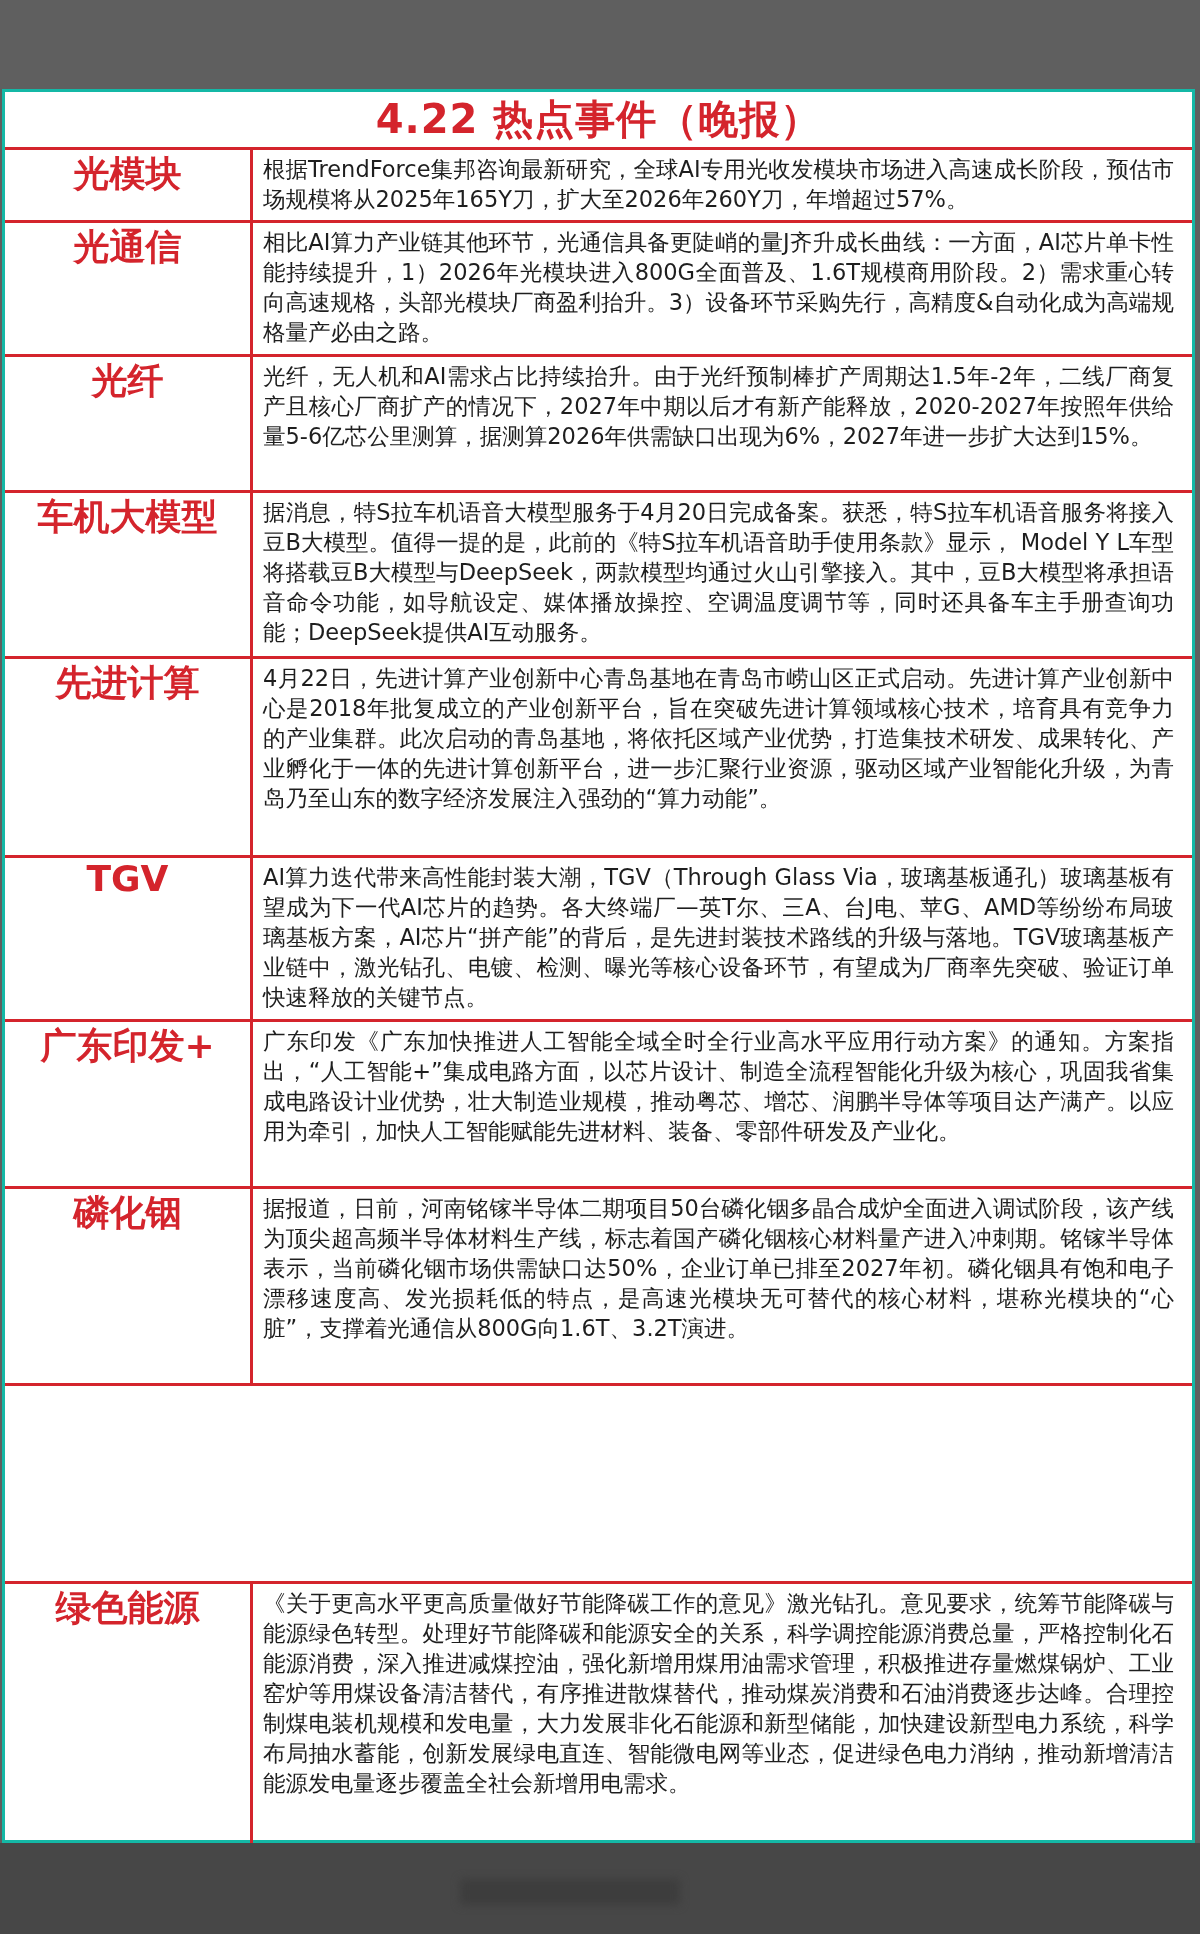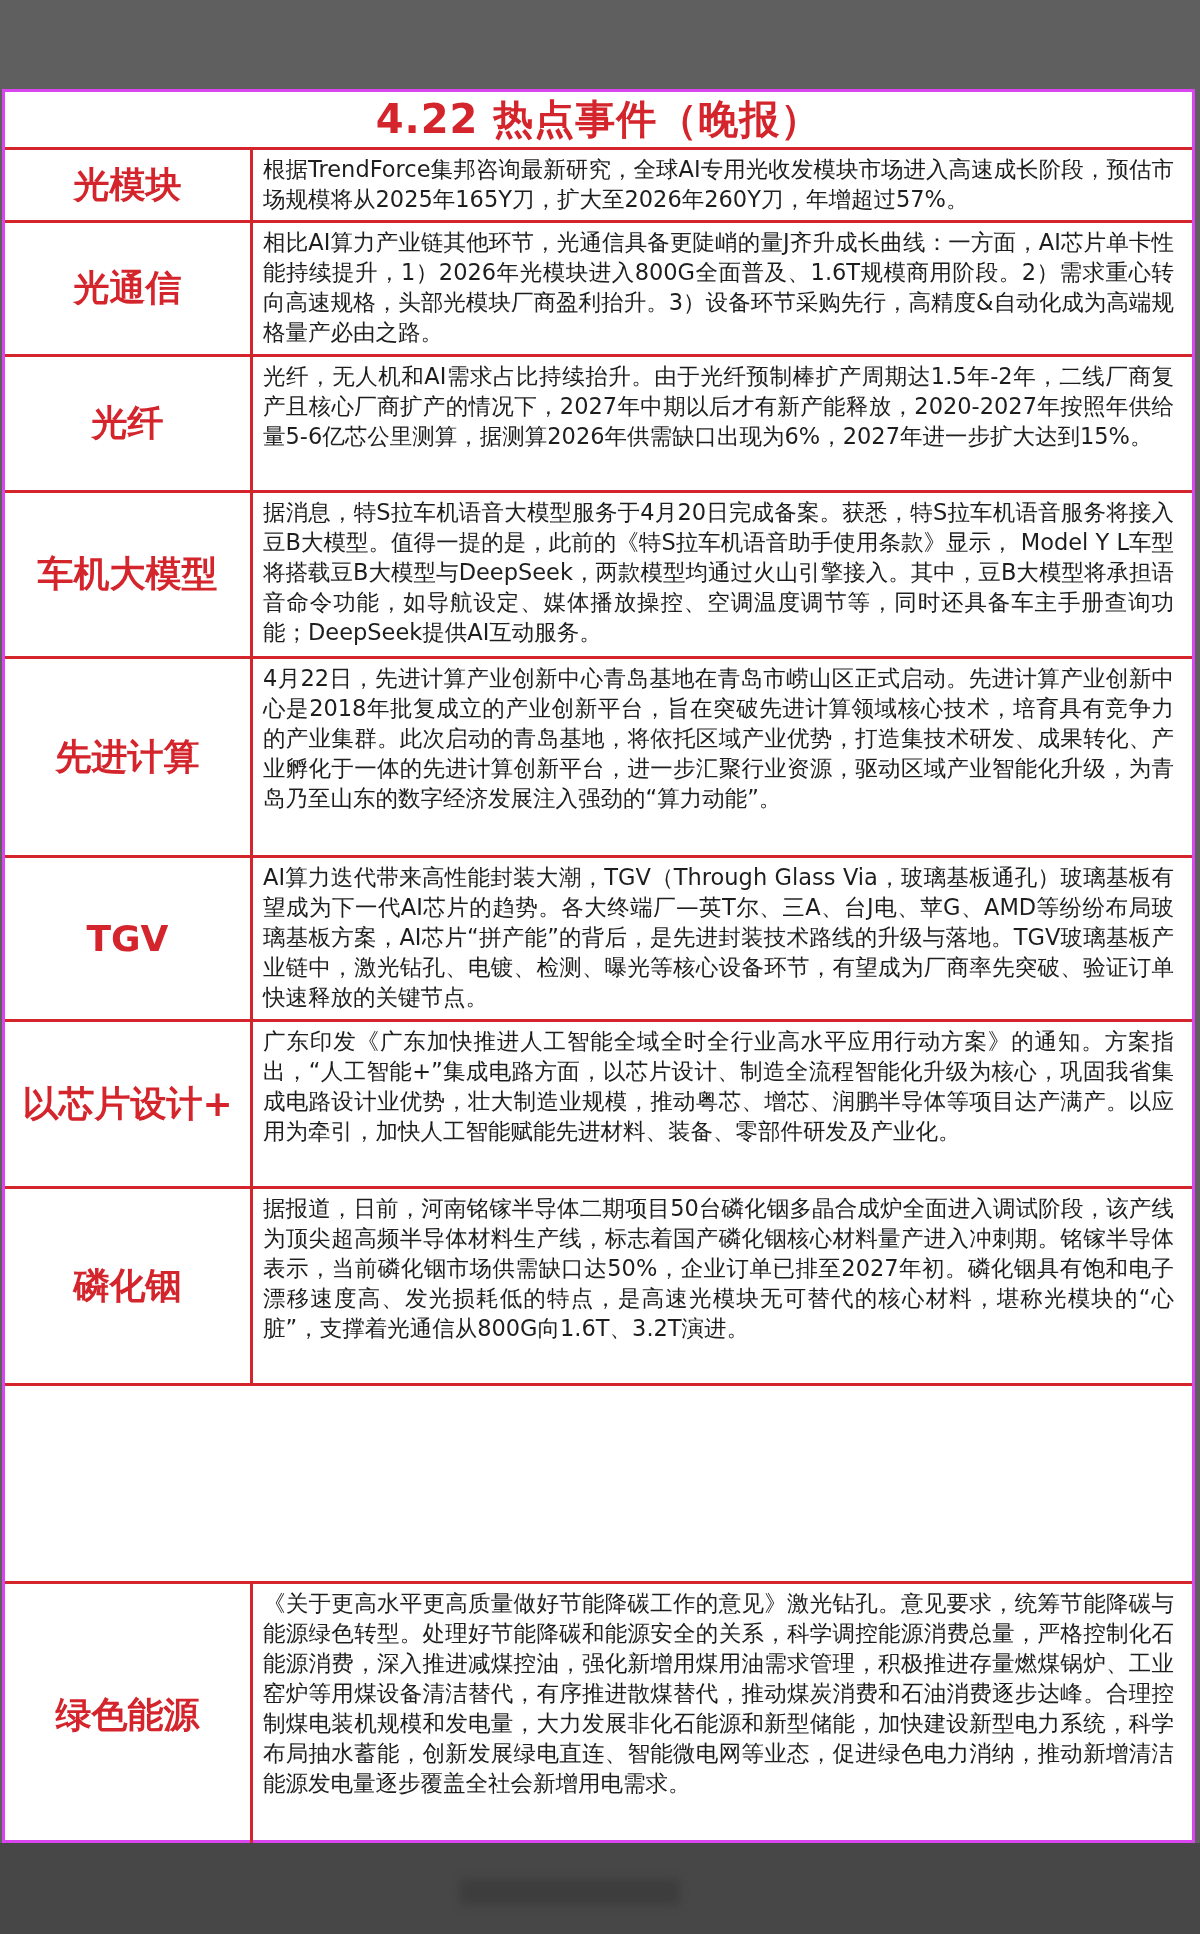--- a/index.html
+++ b/index.html
@@ -12,7 +12,7 @@
   .top-bar { position: absolute; left: 0; top: 0; width: 1200px; height: 89px; background: #5f5f5f; }
   .sheet {
     position: absolute; left: 2px; top: 89px; width: 1193px; height: 1754px;
-    background: #fff; border: 3px solid #d946ef; box-sizing: border-box;
+    background: #fff; border: 3px solid #14b8a6; box-sizing: border-box;
   }
   .title-row {
     position: absolute; left: 0; top: 0; width: 100%; height: 58px;

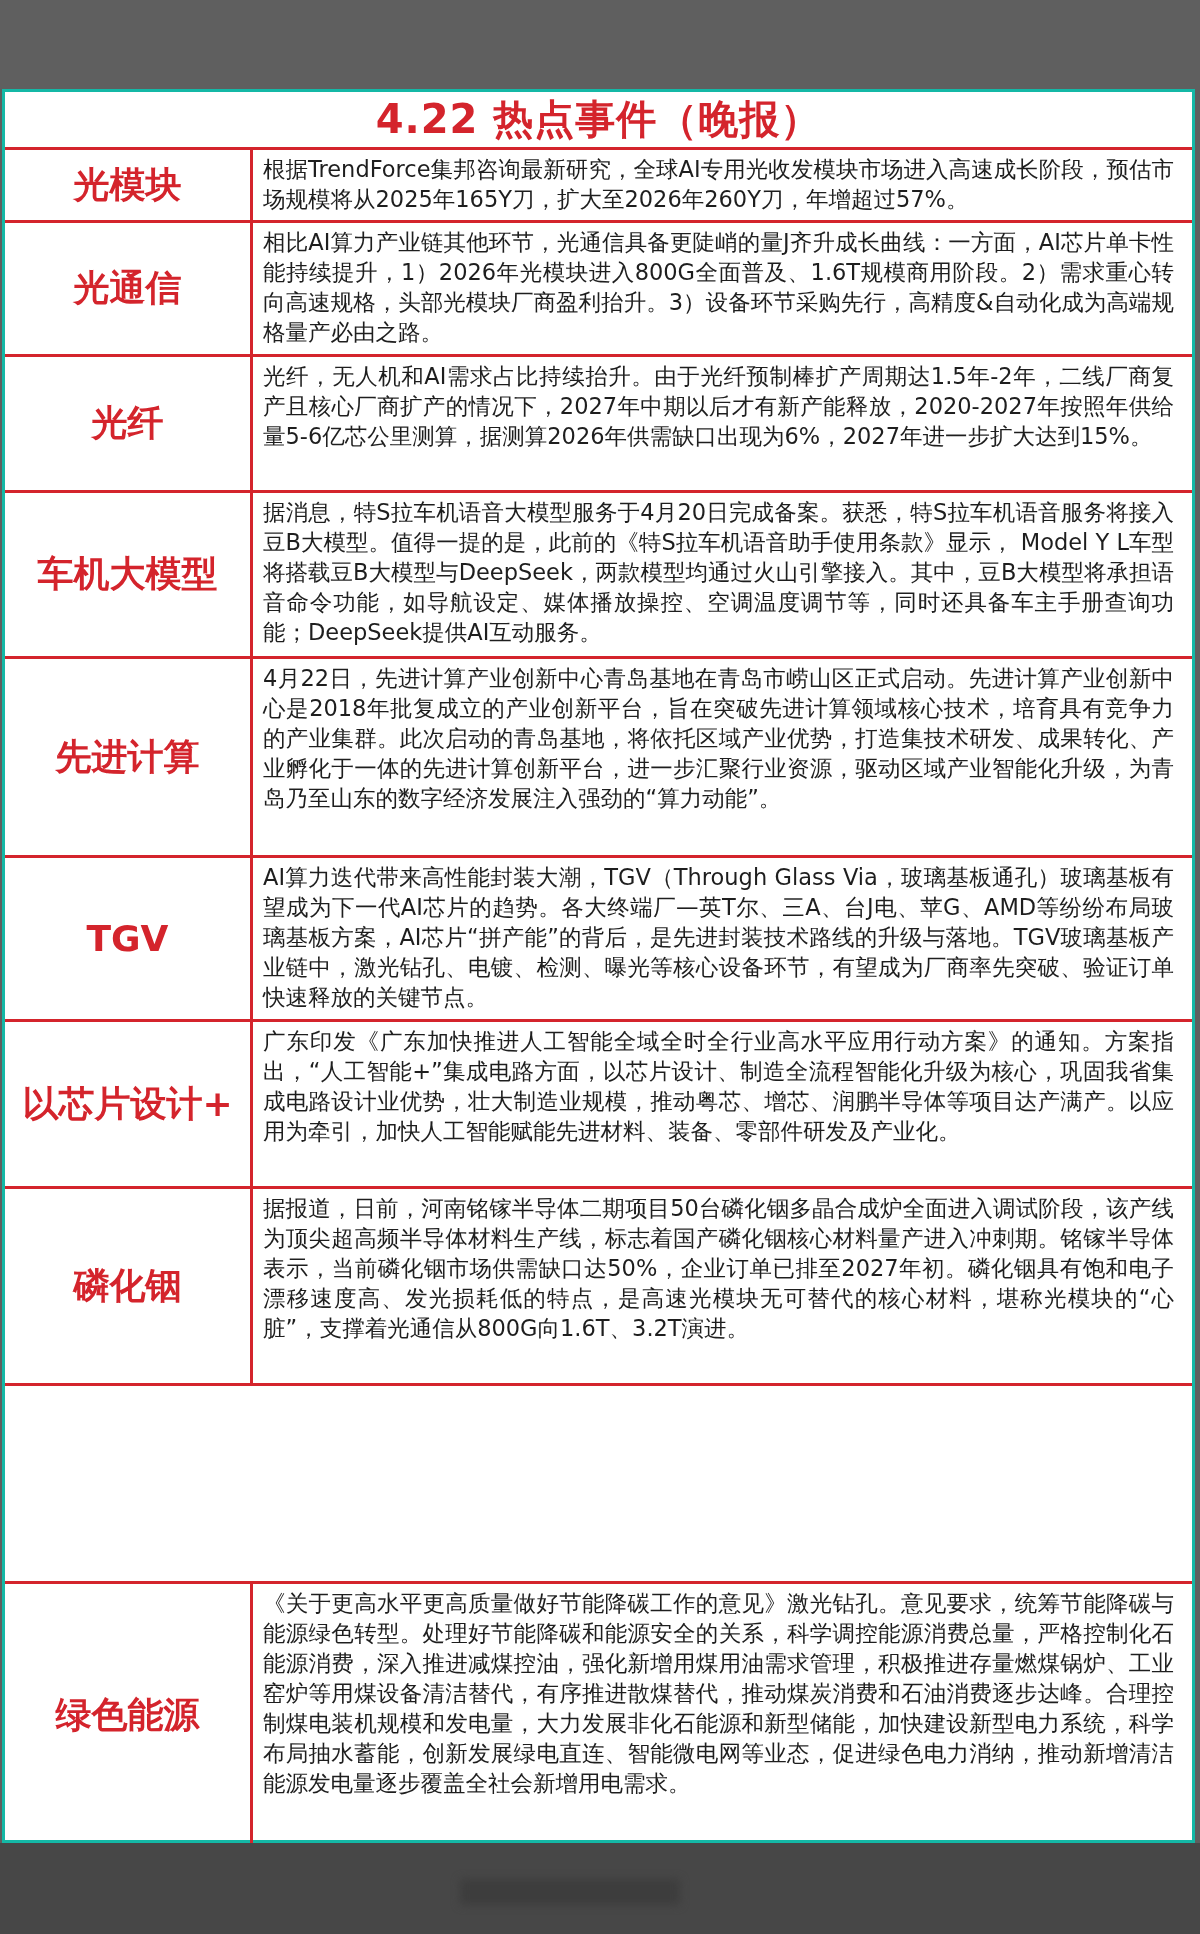--- a/index.html
+++ b/index.html
@@ -31,7 +31,7 @@
   .row:last-child { border-bottom: none; }
   .label-cell {
     width: 248px; flex: 0 0 248px; border-right: 3px solid #d4242c; box-sizing: border-box;
-    display: flex; align-items: center; justify-content: center;
+    display: flex; align-items: flex-start; justify-content: center;
   }
   .label {
     color: #d4242c; font-weight: bold; font-size: 36px;

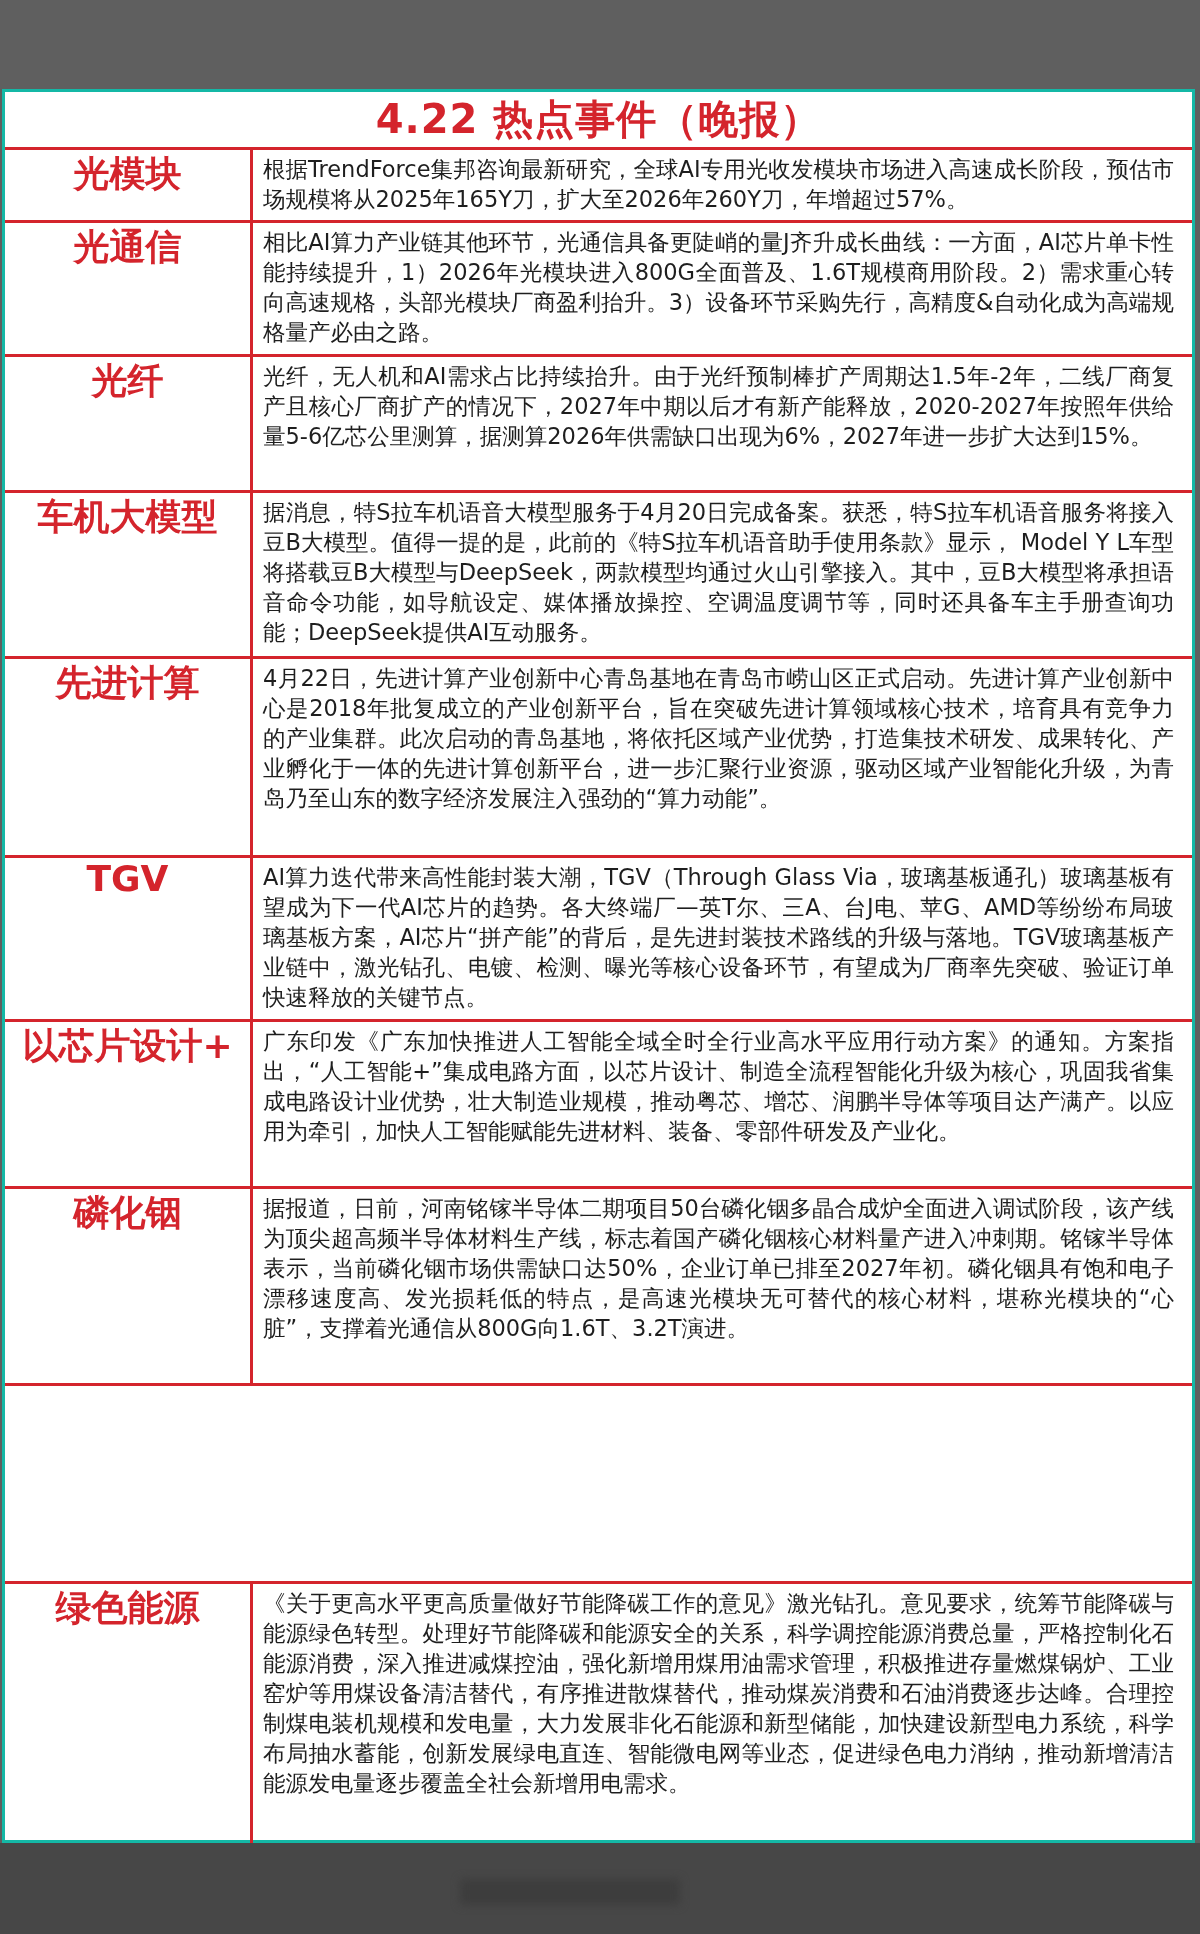--- a/index.html
+++ b/index.html
@@ -105,7 +105,7 @@
 
   <div class="row" style="top:930px;height:167px;">
     <div class="label-cell">
-        <span class="label">以芯片设计+</span>
+        <span class="label">广东印发+</span>
       </div>
     <div class="text-cell">广东印发《广东加快推进人工智能全域全时全行业高水平应用行动方案》的通知。方案指出，“人工智能+”集成电路方面，以芯片设计、制造全流程智能化升级为核心，巩固我省集成电路设计业优势，壮大制造业规模，推动粤芯、增芯、润鹏半导体等项目达产满产。以应用为牵引，加快人工智能赋能先进材料、装备、零部件研发及产业化。</div>
   </div>

